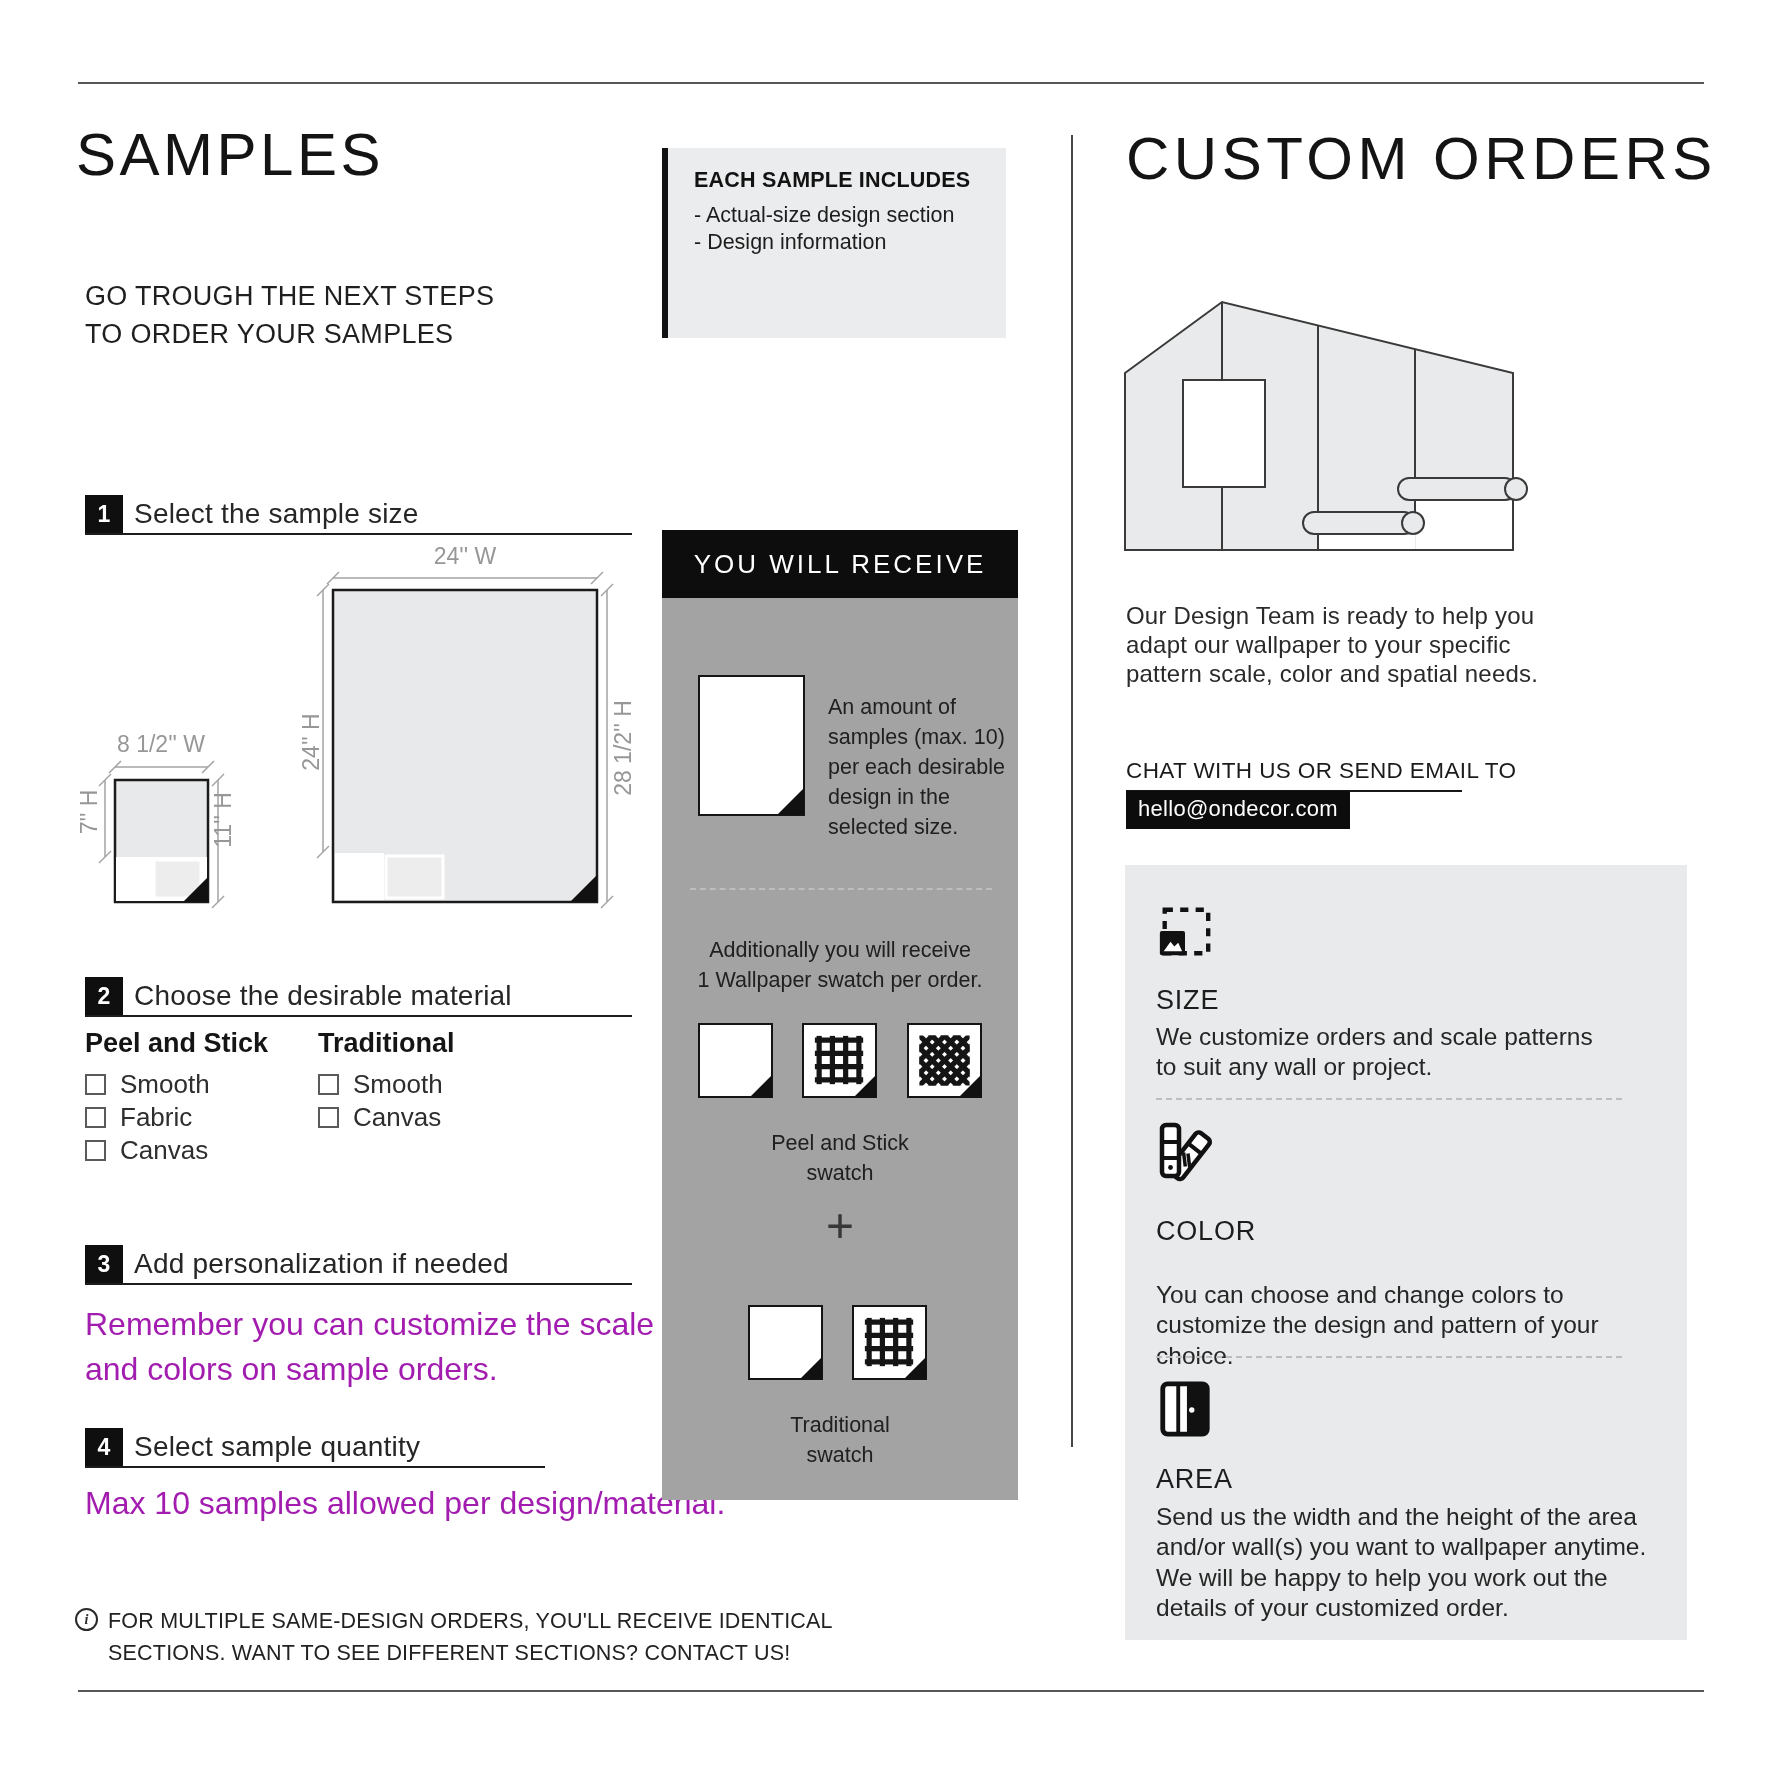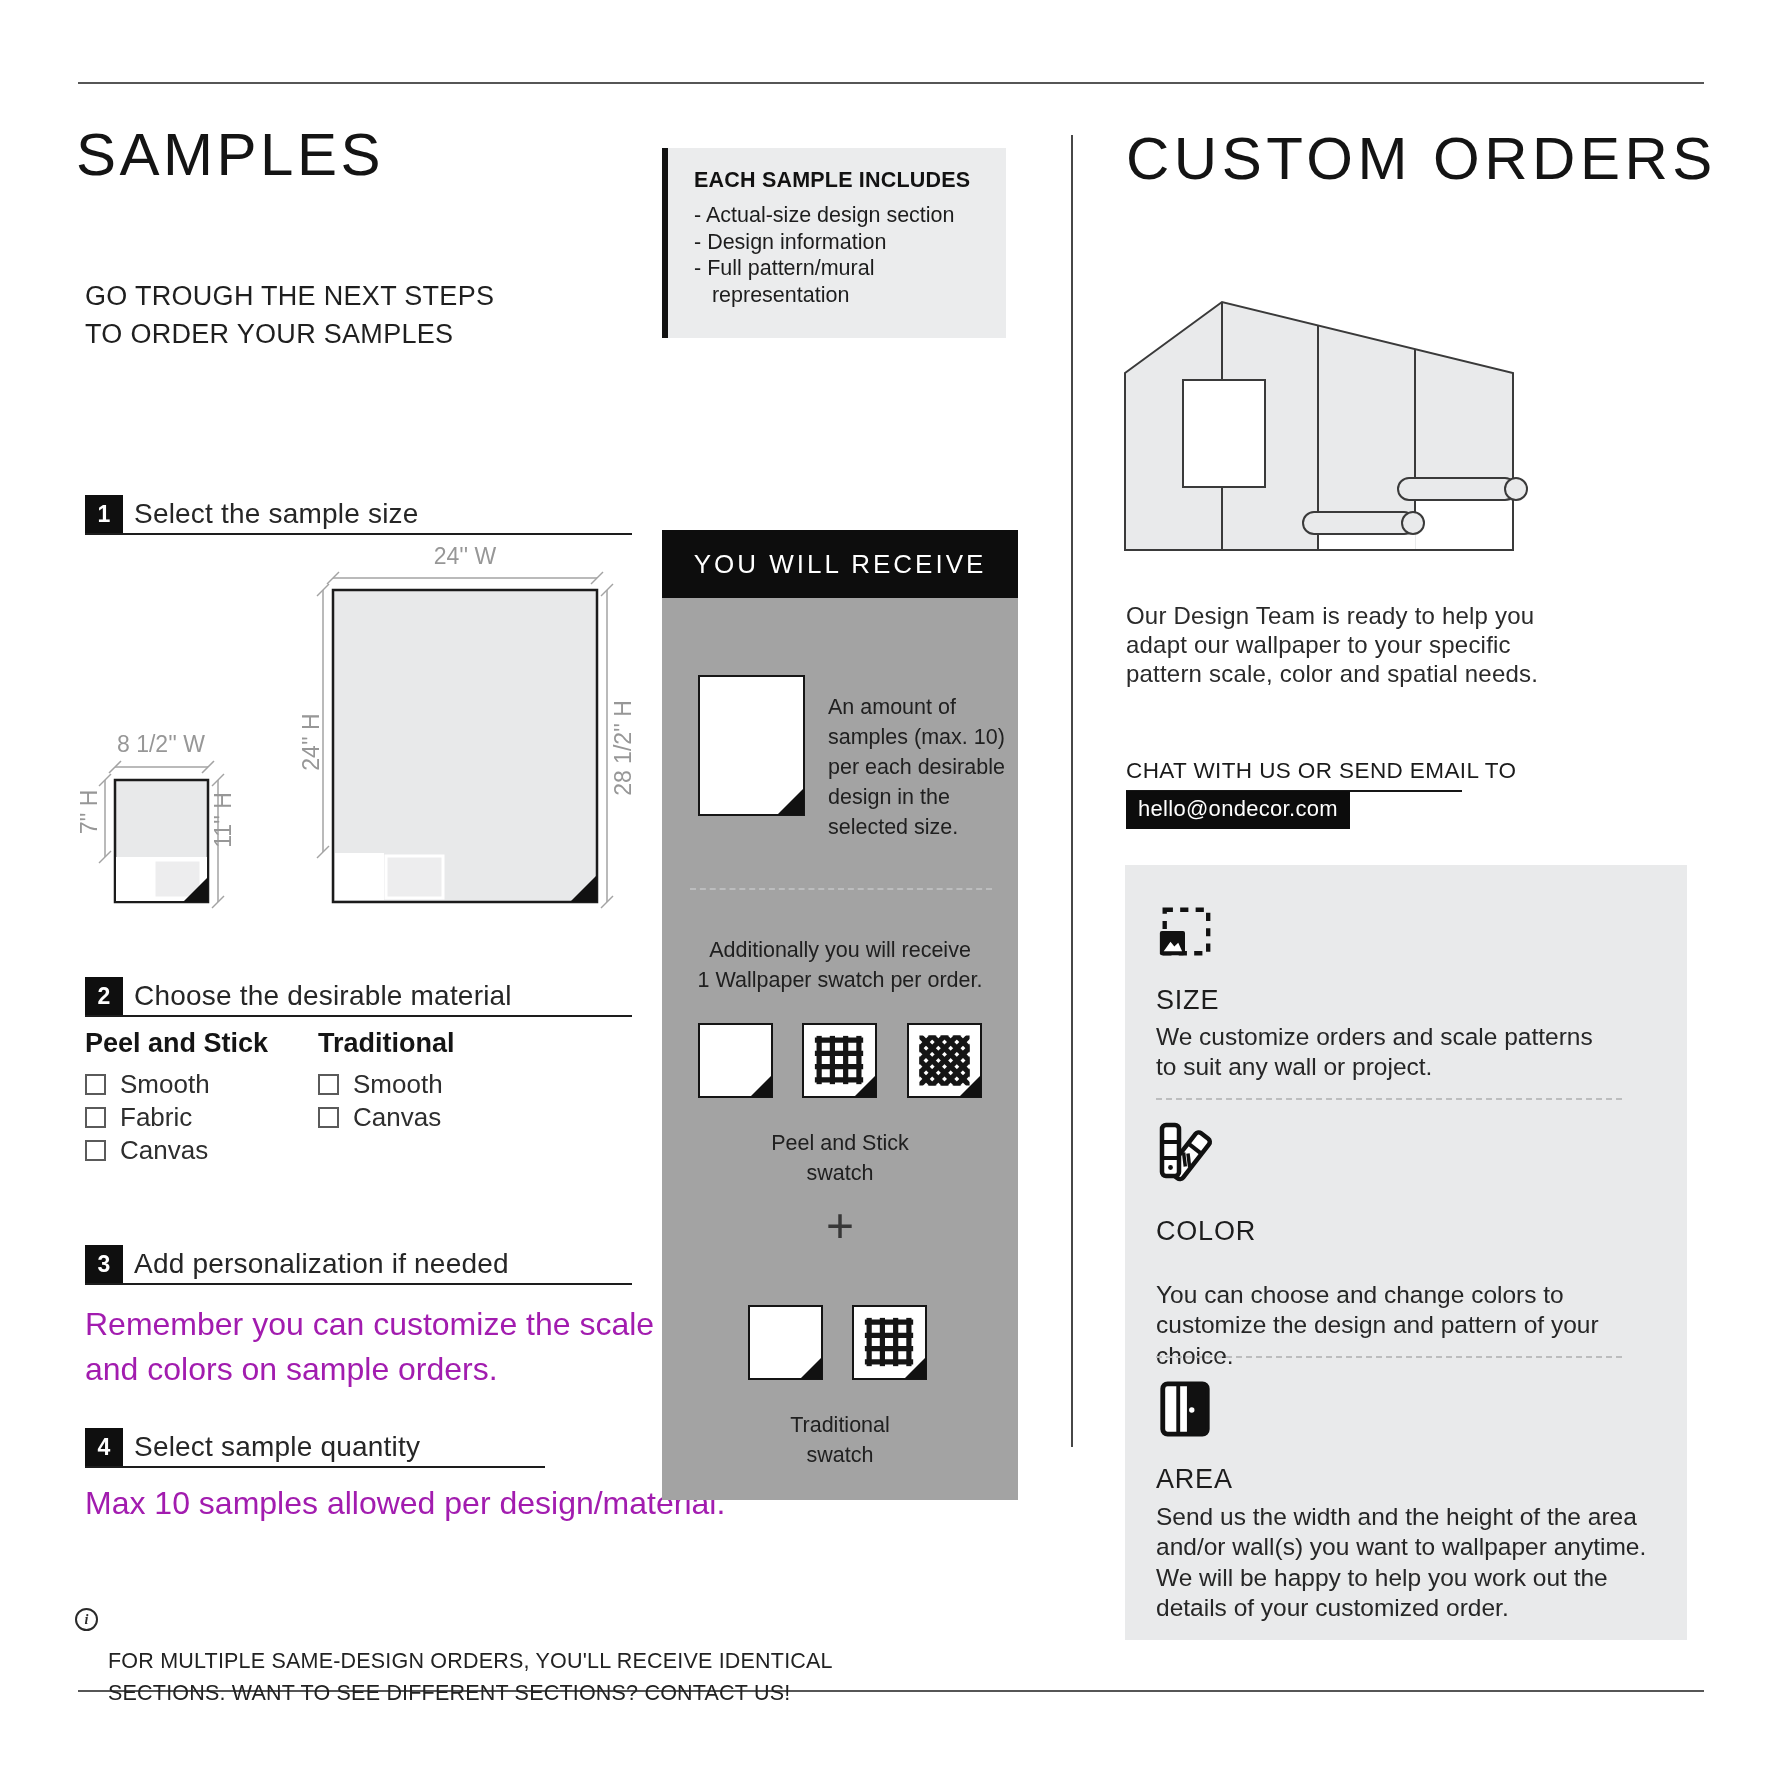--- a/index.html
+++ b/index.html
@@ -96,8 +96,6 @@
     <div class="includes-title">EACH SAMPLE INCLUDES</div>
     <div class="inc-item prew">- Actual-size design section</div>
     <div class="inc-item prew">- Design information</div>
-    <div class="inc-item prew">- Full pattern/mural
-   representation</div>
   </div>
 
   <div class="step-badge" style="left:85px; top:495px;">1</div>

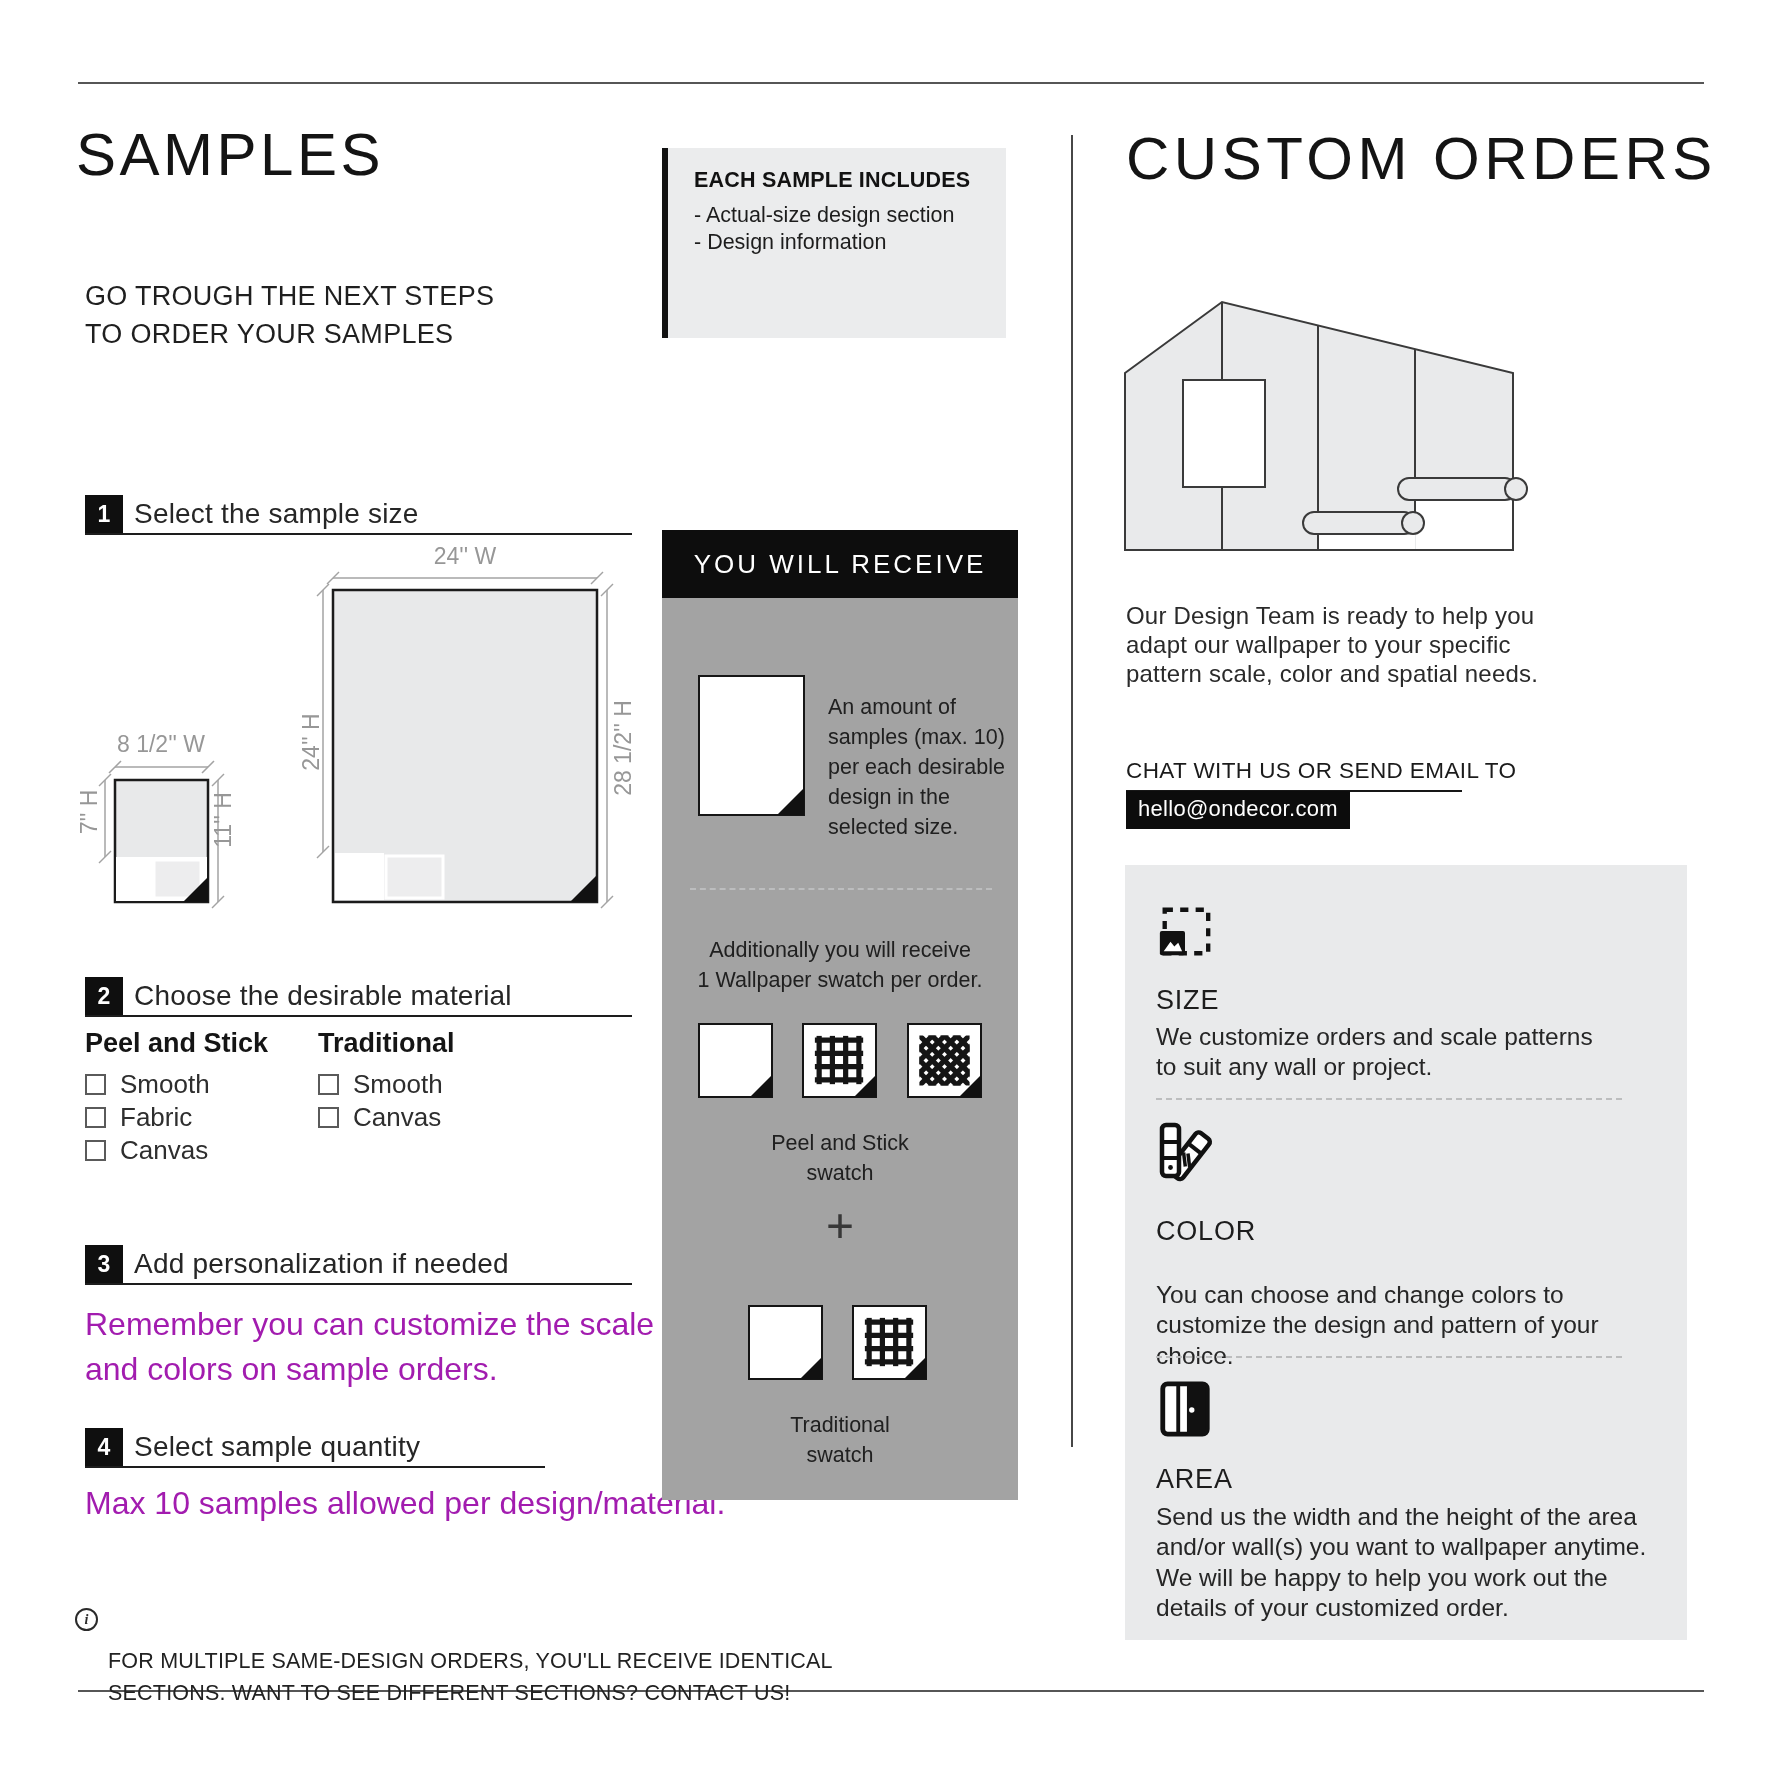--- a/index.html
+++ b/index.html
@@ -186,7 +186,7 @@
   <div class="step-body pre" style="left:85px; top:1481px;">Max 10 samples allowed per design/material.</div>
 
   <div class="info-circle" style="left:75px; top:1608px;">i</div>
-  <div class="note-text pre" style="left:108px; top:1605px;margin-top:40px;">FOR MULTIPLE SAME-DESIGN ORDERS, YOU'LL RECEIVE IDENTICAL
+  <div class="note-text pre" style="left:108px; top:1605px;">FOR MULTIPLE SAME-DESIGN ORDERS, YOU'LL RECEIVE IDENTICAL
 SECTIONS. WANT TO SEE DIFFERENT SECTIONS? CONTACT US!</div>
 
   <div class="receive-box">

